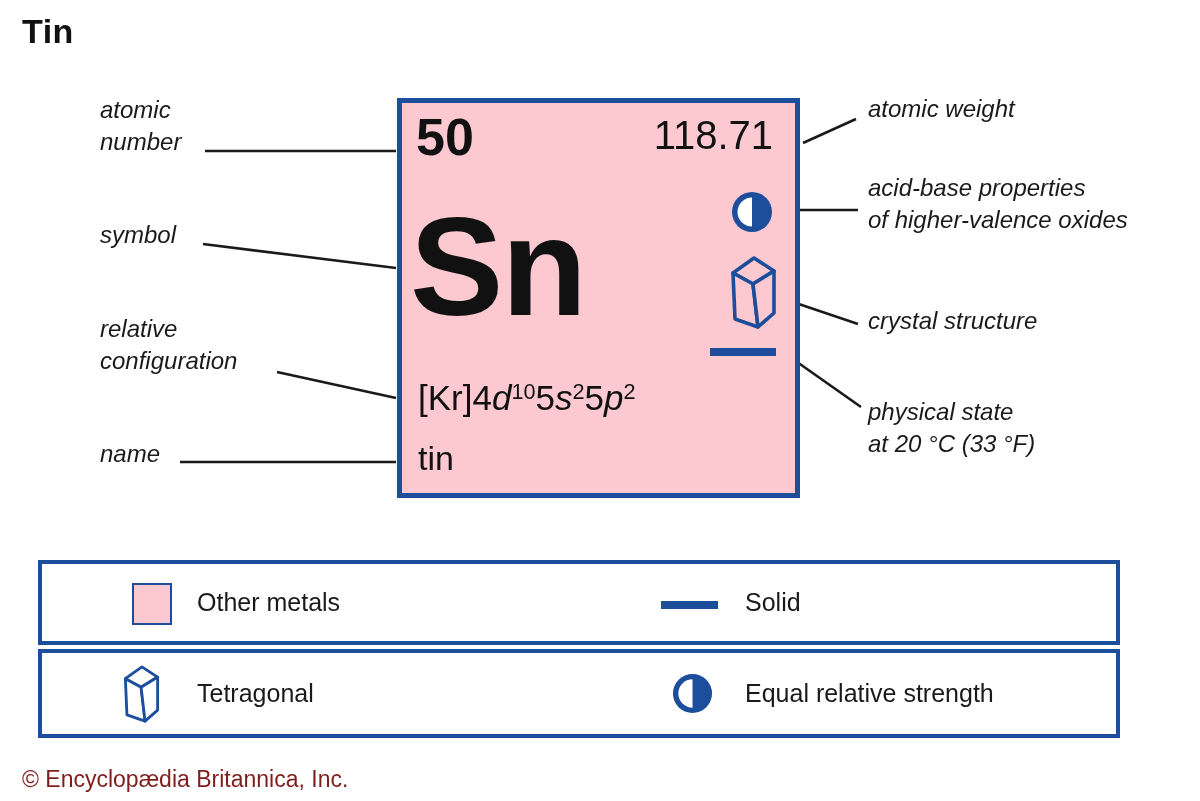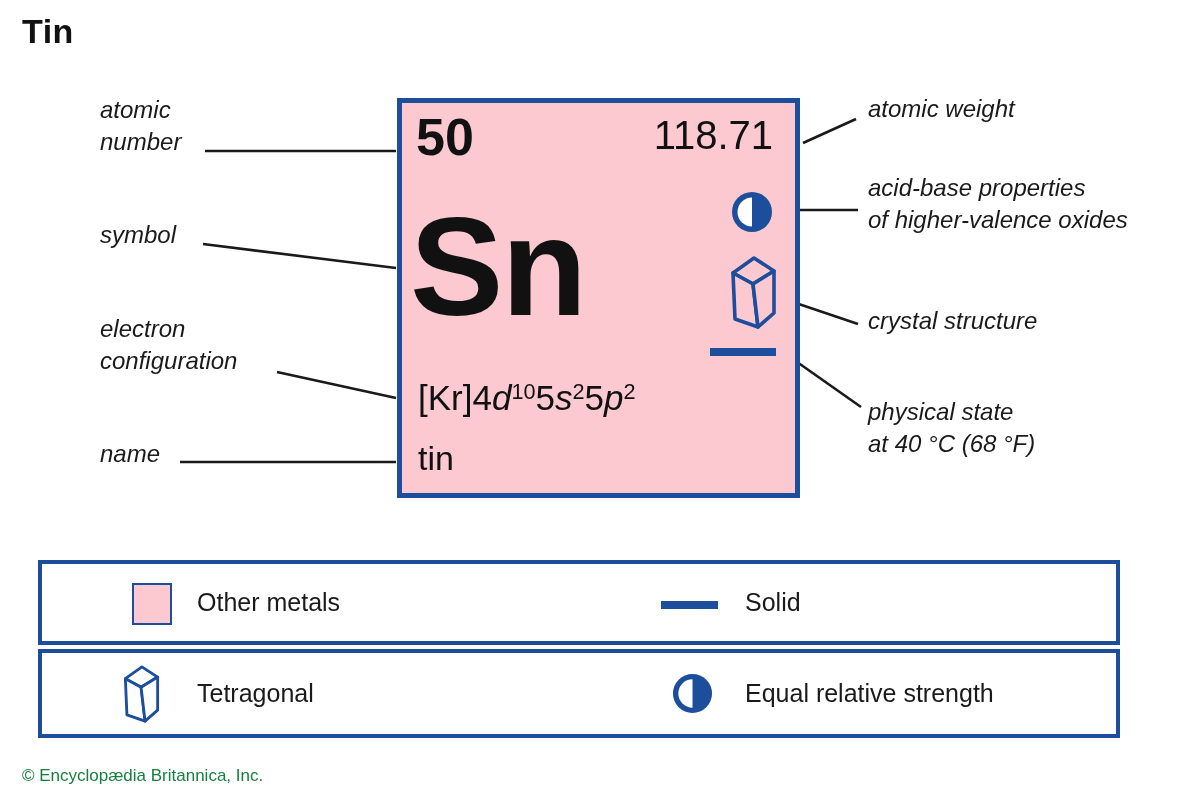--- a/index.html
+++ b/index.html
@@ -75,7 +75,7 @@
     <div>symbol</div>
   </div>
   <div class="callout" style="left:100px;top:313px;">
-    <div>electron</div>
+    <div>relative</div>
     <div>configuration</div>
   </div>
   <div class="callout" style="left:100px;top:438px;">

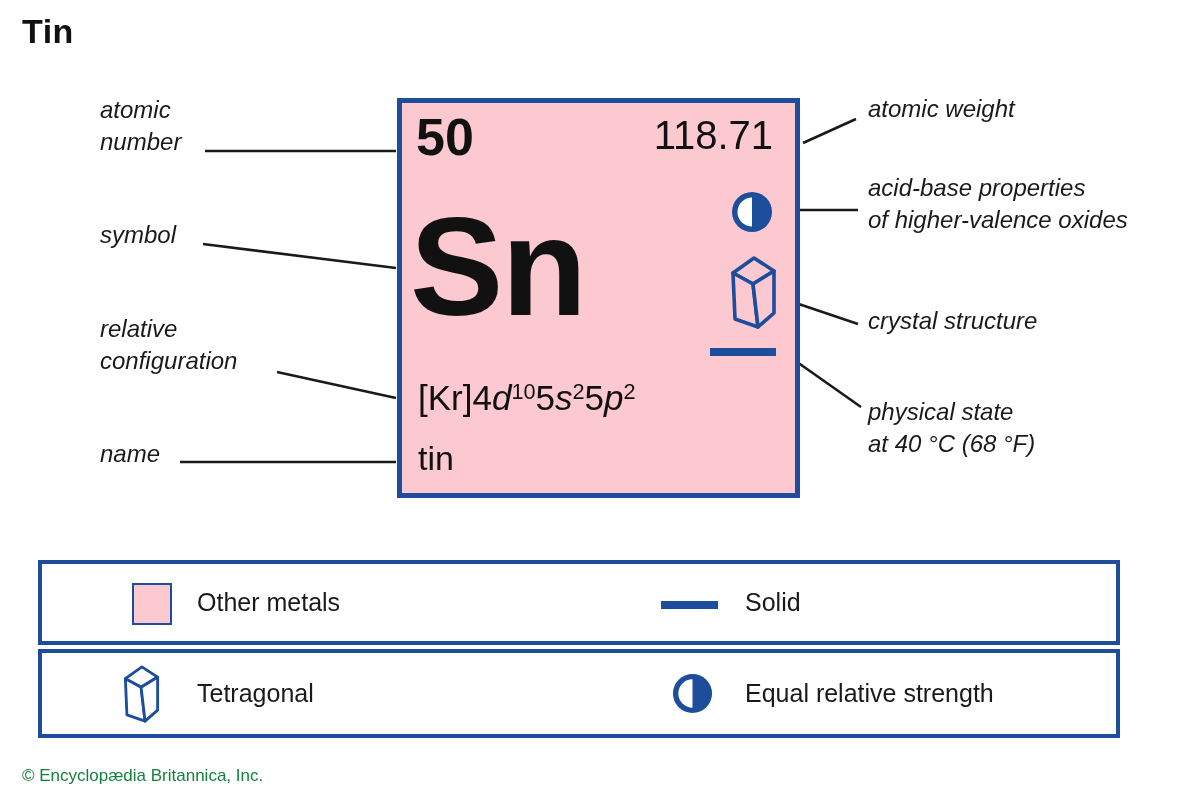--- a/index.html
+++ b/index.html
@@ -94,7 +94,7 @@
   </div>
   <div class="callout" style="left:868px;top:396px;">
     <div>physical state</div>
-    <div>at 40 °C (68 °F)</div>
+    <div>at 20 °C (33 °F)</div>
   </div>
 
   <div class="card">

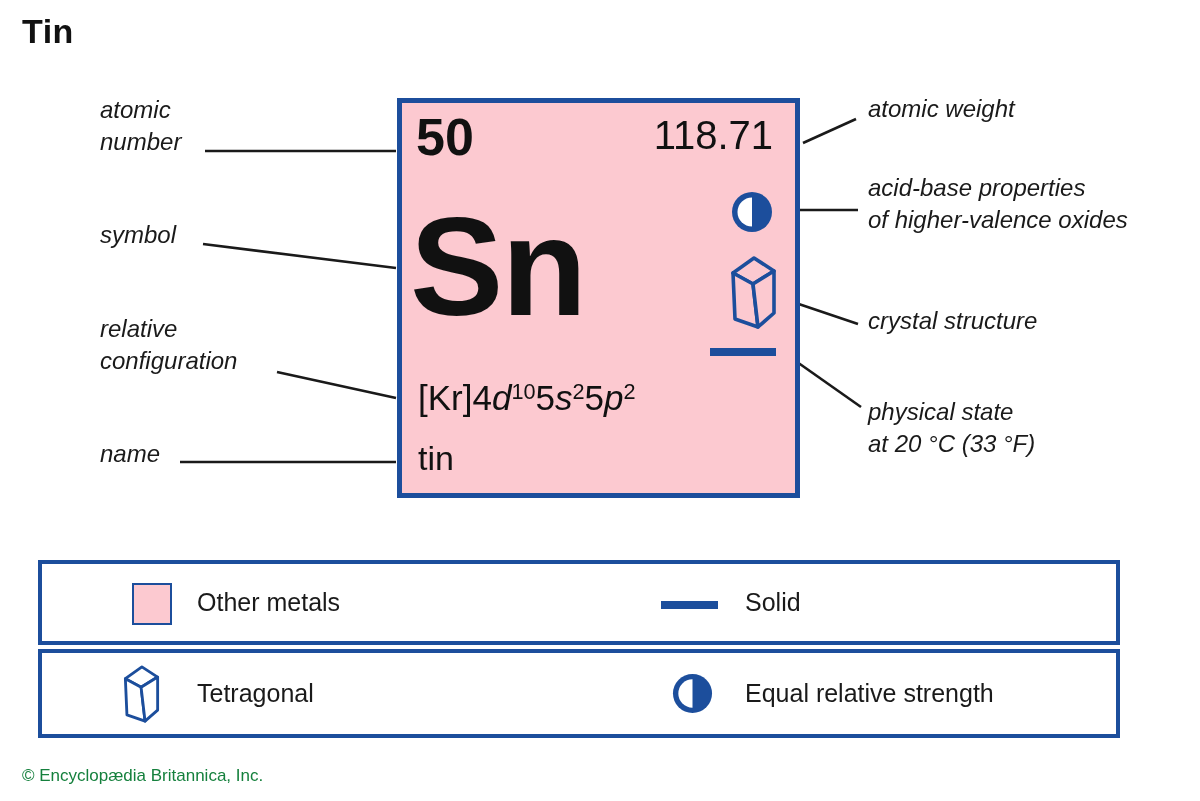--- a/index.html
+++ b/index.html
@@ -47,7 +47,7 @@
   .legend-prism{position:absolute;left:81px;top:4px;width:37px;height:74px;}
   .legend-circle{position:absolute;left:629px;top:19px;width:43px;height:43px;}
 
-  .footer{position:absolute;left:22px;top:766px;font-size:17px;color:#15803d;}
+  .footer{position:absolute;left:22px;top:766px;font-size:23px;color:#7f1d1d;}
 </style>
 </head>
 <body>

